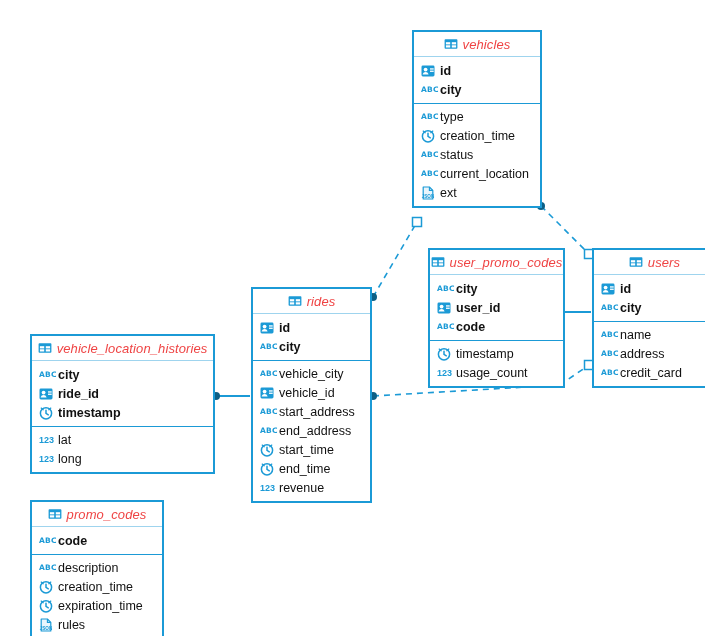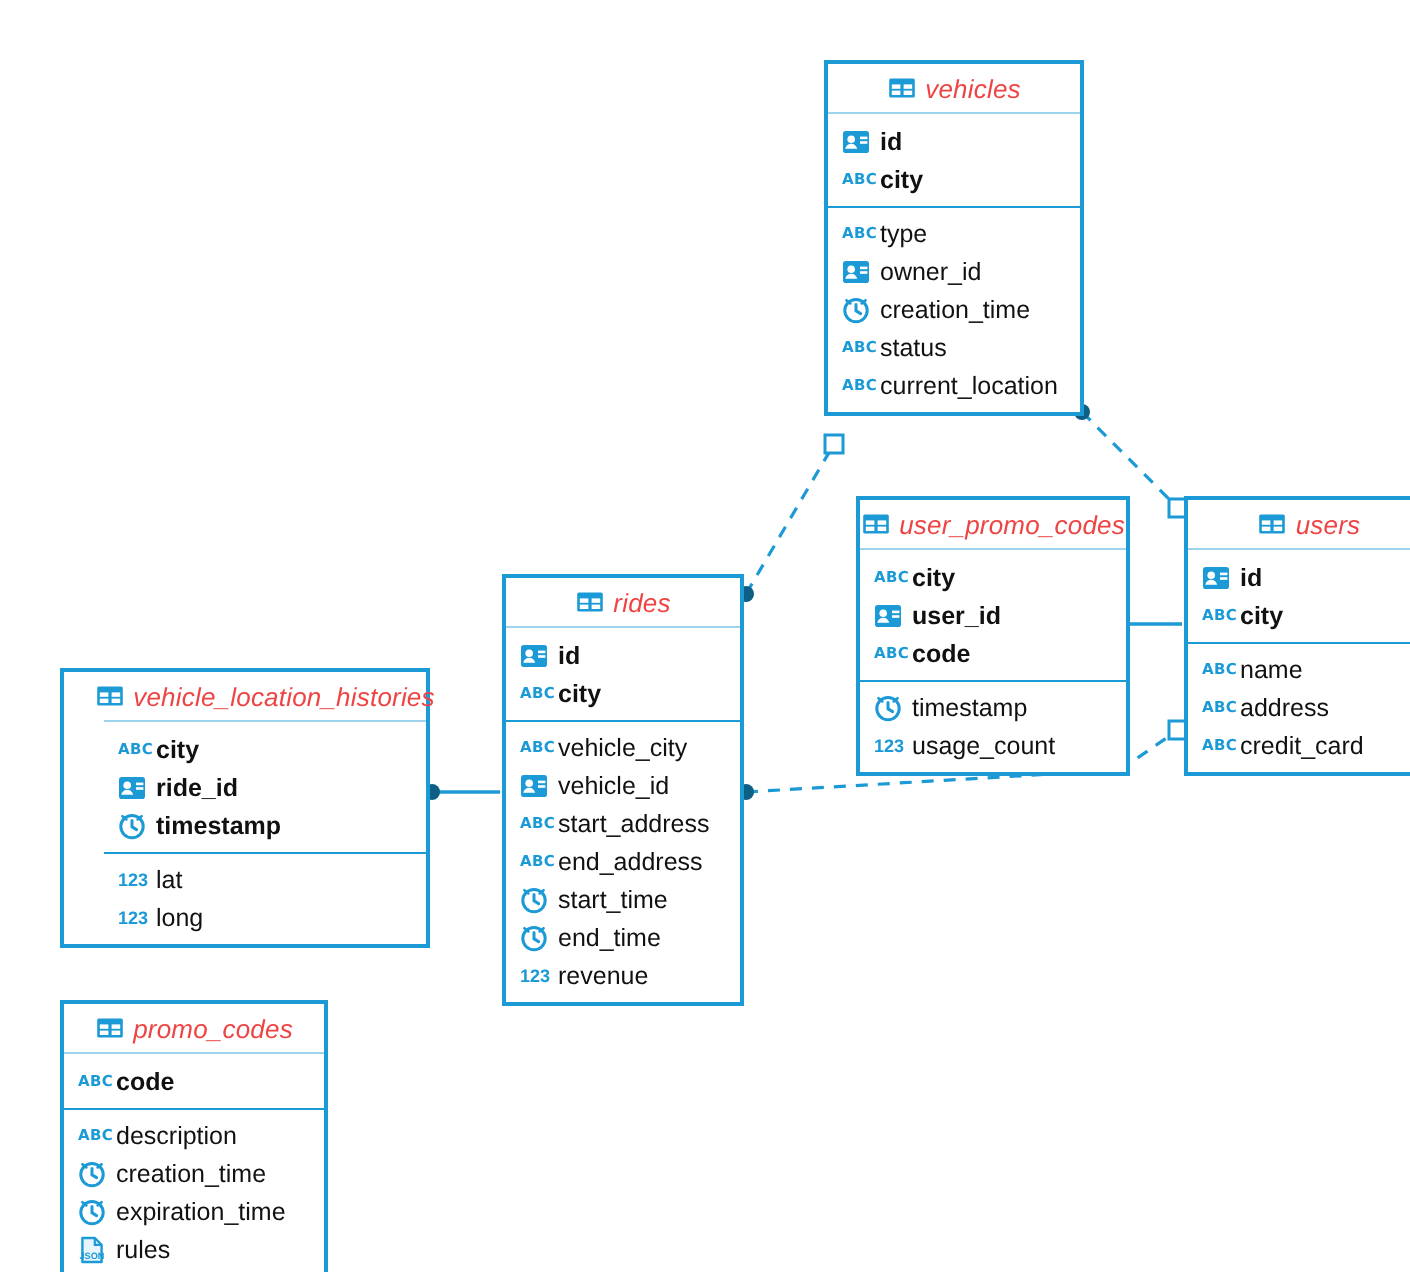--- a/index.html
+++ b/index.html
@@ -160,16 +160,6 @@
         </div>
         <div class="field">
           <svg class="icon" viewBox="0 0 14 14">
-            <rect x="0.5" y="1.5" width="13" height="11" rx="1.4" fill="#1b9ad6"></rect>
-            <circle cx="4.6" cy="5.6" r="1.9" fill="#fff"></circle>
-            <path d="M1.6 10.4c.5-1.7 1.6-2.5 3-2.5s2.5.8 3 2.5z" fill="#fff"></path>
-            <rect x="9" y="4.3" width="3.7" height="1.3" fill="#fff"></rect>
-            <rect x="9" y="6.6" width="3.7" height="1.3" fill="#fff"></rect>
-          </svg>
-          <span class="field-name">owner_id</span>
-        </div>
-        <div class="field">
-          <svg class="icon" viewBox="0 0 14 14">
             <circle cx="7" cy="7.3" r="5.6" fill="none" stroke="#1b9ad6" stroke-width="1.5"></circle>
             <path d="M7 4.2V7.4L9.3 8.8" fill="none" stroke="#1b9ad6" stroke-width="1.5" stroke-linecap="round"></path>
             <path d="M2.2 2.1l2 1.6M11.8 2.1l-2 1.6" fill="none" stroke="#1b9ad6" stroke-width="1.3" stroke-linecap="round"></path>

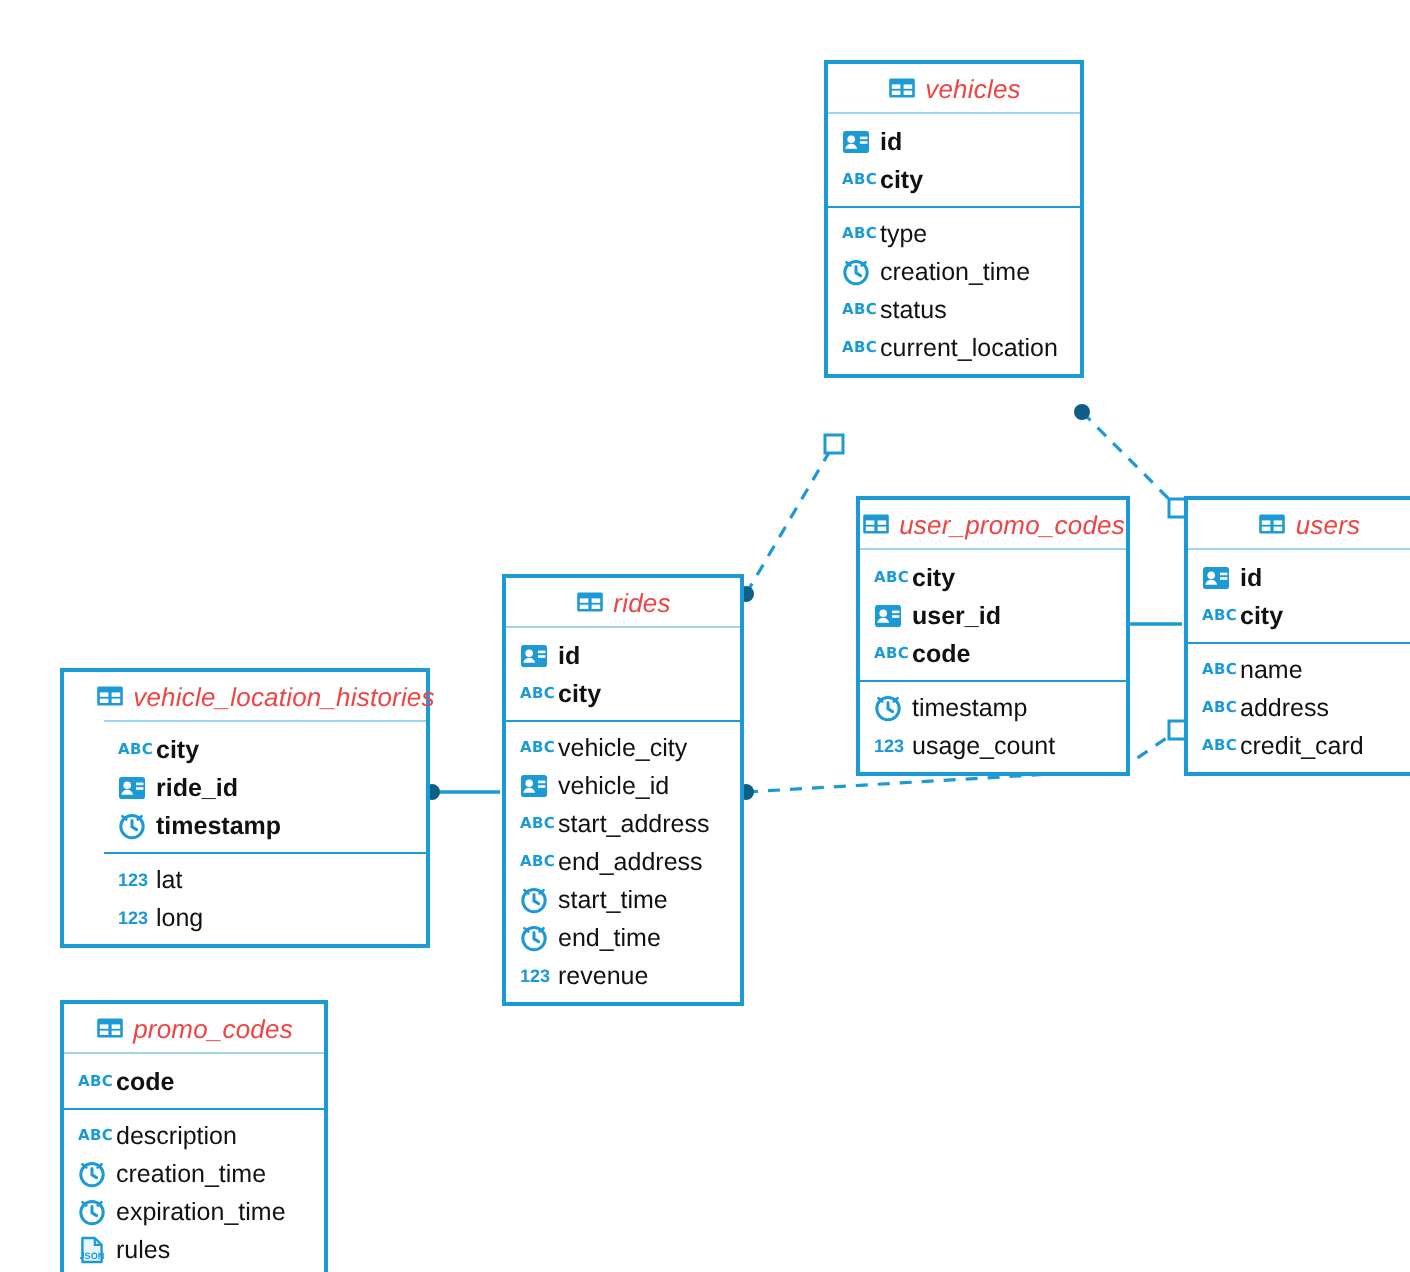--- a/index.html
+++ b/index.html
@@ -174,258 +174,266 @@
           <span class="icon ico-abc">ABC</span>
           <span class="field-name">current_location</span>
         </div>
-      </div>
-    </div>
-    <div class="entity" style="left: 428px; top: 248px; width: 137px;">
-      <div class="entity-header">
-        <svg class="icon" viewBox="0 0 14 14">
-          <rect x="0.6" y="2.2" width="12.8" height="9.6" rx="0.8" fill="#1b9ad6"></rect>
-          <rect x="1.9" y="5.2" width="4.3" height="2.2" fill="#fff"></rect>
-          <rect x="7.8" y="5.2" width="4.3" height="2.2" fill="#fff"></rect>
-          <rect x="1.9" y="8.3" width="4.3" height="2.2" fill="#fff"></rect>
-          <rect x="7.8" y="8.3" width="4.3" height="2.2" fill="#fff"></rect>
-        </svg>
-        <span class="entity-title">user_promo_codes</span>
-      </div>
-      <div class="field-group keys">
-        <div class="field key">
-          <span class="icon ico-abc">ABC</span>
-          <span class="field-name">city</span>
-        </div>
-        <div class="field key">
-          <svg class="icon" viewBox="0 0 14 14">
-            <rect x="0.5" y="1.5" width="13" height="11" rx="1.4" fill="#1b9ad6"></rect>
-            <circle cx="4.6" cy="5.6" r="1.9" fill="#fff"></circle>
-            <path d="M1.6 10.4c.5-1.7 1.6-2.5 3-2.5s2.5.8 3 2.5z" fill="#fff"></path>
-            <rect x="9" y="4.3" width="3.7" height="1.3" fill="#fff"></rect>
-            <rect x="9" y="6.6" width="3.7" height="1.3" fill="#fff"></rect>
-          </svg>
-          <span class="field-name">user_id</span>
-        </div>
-        <div class="field key">
-          <span class="icon ico-abc">ABC</span>
-          <span class="field-name">code</span>
-        </div>
-      </div>
-      <div class="field-group">
-        <div class="field">
-          <svg class="icon" viewBox="0 0 14 14">
-            <circle cx="7" cy="7.3" r="5.6" fill="none" stroke="#1b9ad6" stroke-width="1.5"></circle>
-            <path d="M7 4.2V7.4L9.3 8.8" fill="none" stroke="#1b9ad6" stroke-width="1.5" stroke-linecap="round"></path>
-            <path d="M2.2 2.1l2 1.6M11.8 2.1l-2 1.6" fill="none" stroke="#1b9ad6" stroke-width="1.3" stroke-linecap="round"></path>
-          </svg>
-          <span class="field-name">timestamp</span>
-        </div>
-        <div class="field">
-          <span class="icon ico-num">123</span>
-          <span class="field-name">usage_count</span>
-        </div>
-      </div>
-    </div>
-    <div class="entity" style="left: 592px; top: 248px; width: 125px;">
-      <div class="entity-header">
-        <svg class="icon" viewBox="0 0 14 14">
-          <rect x="0.6" y="2.2" width="12.8" height="9.6" rx="0.8" fill="#1b9ad6"></rect>
-          <rect x="1.9" y="5.2" width="4.3" height="2.2" fill="#fff"></rect>
-          <rect x="7.8" y="5.2" width="4.3" height="2.2" fill="#fff"></rect>
-          <rect x="1.9" y="8.3" width="4.3" height="2.2" fill="#fff"></rect>
-          <rect x="7.8" y="8.3" width="4.3" height="2.2" fill="#fff"></rect>
-        </svg>
-        <span class="entity-title">users</span>
-      </div>
-      <div class="field-group keys">
-        <div class="field key">
-          <svg class="icon" viewBox="0 0 14 14">
-            <rect x="0.5" y="1.5" width="13" height="11" rx="1.4" fill="#1b9ad6"></rect>
-            <circle cx="4.6" cy="5.6" r="1.9" fill="#fff"></circle>
-            <path d="M1.6 10.4c.5-1.7 1.6-2.5 3-2.5s2.5.8 3 2.5z" fill="#fff"></path>
-            <rect x="9" y="4.3" width="3.7" height="1.3" fill="#fff"></rect>
-            <rect x="9" y="6.6" width="3.7" height="1.3" fill="#fff"></rect>
-          </svg>
-          <span class="field-name">id</span>
-        </div>
-        <div class="field key">
-          <span class="icon ico-abc">ABC</span>
-          <span class="field-name">city</span>
-        </div>
-      </div>
-      <div class="field-group">
-        <div class="field">
-          <span class="icon ico-abc">ABC</span>
-          <span class="field-name">name</span>
-        </div>
-        <div class="field">
-          <span class="icon ico-abc">ABC</span>
-          <span class="field-name">address</span>
-        </div>
-        <div class="field">
-          <span class="icon ico-abc">ABC</span>
-          <span class="field-name">credit_card</span>
-        </div>
-      </div>
-    </div>
-    <div class="entity" style="left: 251px; top: 287px; width: 121px;">
-      <div class="entity-header">
-        <svg class="icon" viewBox="0 0 14 14">
-          <rect x="0.6" y="2.2" width="12.8" height="9.6" rx="0.8" fill="#1b9ad6"></rect>
-          <rect x="1.9" y="5.2" width="4.3" height="2.2" fill="#fff"></rect>
-          <rect x="7.8" y="5.2" width="4.3" height="2.2" fill="#fff"></rect>
-          <rect x="1.9" y="8.3" width="4.3" height="2.2" fill="#fff"></rect>
-          <rect x="7.8" y="8.3" width="4.3" height="2.2" fill="#fff"></rect>
-        </svg>
-        <span class="entity-title">rides</span>
-      </div>
-      <div class="field-group keys">
-        <div class="field key">
-          <svg class="icon" viewBox="0 0 14 14">
-            <rect x="0.5" y="1.5" width="13" height="11" rx="1.4" fill="#1b9ad6"></rect>
-            <circle cx="4.6" cy="5.6" r="1.9" fill="#fff"></circle>
-            <path d="M1.6 10.4c.5-1.7 1.6-2.5 3-2.5s2.5.8 3 2.5z" fill="#fff"></path>
-            <rect x="9" y="4.3" width="3.7" height="1.3" fill="#fff"></rect>
-            <rect x="9" y="6.6" width="3.7" height="1.3" fill="#fff"></rect>
-          </svg>
-          <span class="field-name">id</span>
-        </div>
-        <div class="field key">
-          <span class="icon ico-abc">ABC</span>
-          <span class="field-name">city</span>
-        </div>
-      </div>
-      <div class="field-group">
-        <div class="field">
-          <span class="icon ico-abc">ABC</span>
-          <span class="field-name">vehicle_city</span>
-        </div>
-        <div class="field">
-          <svg class="icon" viewBox="0 0 14 14">
-            <rect x="0.5" y="1.5" width="13" height="11" rx="1.4" fill="#1b9ad6"></rect>
-            <circle cx="4.6" cy="5.6" r="1.9" fill="#fff"></circle>
-            <path d="M1.6 10.4c.5-1.7 1.6-2.5 3-2.5s2.5.8 3 2.5z" fill="#fff"></path>
-            <rect x="9" y="4.3" width="3.7" height="1.3" fill="#fff"></rect>
-            <rect x="9" y="6.6" width="3.7" height="1.3" fill="#fff"></rect>
-          </svg>
-          <span class="field-name">vehicle_id</span>
-        </div>
-        <div class="field">
-          <span class="icon ico-abc">ABC</span>
-          <span class="field-name">start_address</span>
-        </div>
-        <div class="field">
-          <span class="icon ico-abc">ABC</span>
-          <span class="field-name">end_address</span>
-        </div>
-        <div class="field">
-          <svg class="icon" viewBox="0 0 14 14">
-            <circle cx="7" cy="7.3" r="5.6" fill="none" stroke="#1b9ad6" stroke-width="1.5"></circle>
-            <path d="M7 4.2V7.4L9.3 8.8" fill="none" stroke="#1b9ad6" stroke-width="1.5" stroke-linecap="round"></path>
-            <path d="M2.2 2.1l2 1.6M11.8 2.1l-2 1.6" fill="none" stroke="#1b9ad6" stroke-width="1.3" stroke-linecap="round"></path>
-          </svg>
-          <span class="field-name">start_time</span>
-        </div>
-        <div class="field">
-          <svg class="icon" viewBox="0 0 14 14">
-            <circle cx="7" cy="7.3" r="5.6" fill="none" stroke="#1b9ad6" stroke-width="1.5"></circle>
-            <path d="M7 4.2V7.4L9.3 8.8" fill="none" stroke="#1b9ad6" stroke-width="1.5" stroke-linecap="round"></path>
-            <path d="M2.2 2.1l2 1.6M11.8 2.1l-2 1.6" fill="none" stroke="#1b9ad6" stroke-width="1.3" stroke-linecap="round"></path>
-          </svg>
-          <span class="field-name">end_time</span>
-        </div>
-        <div class="field">
-          <span class="icon ico-num">123</span>
-          <span class="field-name">revenue</span>
-        </div>
-      </div>
-    </div>
-    <div class="entity" style="left: 30px; top: 334px; width: 185px; padding-left: 20px;">
-      <div class="entity-header">
-        <svg class="icon" viewBox="0 0 14 14">
-          <rect x="0.6" y="2.2" width="12.8" height="9.6" rx="0.8" fill="#1b9ad6"></rect>
-          <rect x="1.9" y="5.2" width="4.3" height="2.2" fill="#fff"></rect>
-          <rect x="7.8" y="5.2" width="4.3" height="2.2" fill="#fff"></rect>
-          <rect x="1.9" y="8.3" width="4.3" height="2.2" fill="#fff"></rect>
-          <rect x="7.8" y="8.3" width="4.3" height="2.2" fill="#fff"></rect>
-        </svg>
-        <span class="entity-title">vehicle_location_histories</span>
-      </div>
-      <div class="field-group keys">
-        <div class="field key">
-          <span class="icon ico-abc">ABC</span>
-          <span class="field-name">city</span>
-        </div>
-        <div class="field key">
-          <svg class="icon" viewBox="0 0 14 14">
-            <rect x="0.5" y="1.5" width="13" height="11" rx="1.4" fill="#1b9ad6"></rect>
-            <circle cx="4.6" cy="5.6" r="1.9" fill="#fff"></circle>
-            <path d="M1.6 10.4c.5-1.7 1.6-2.5 3-2.5s2.5.8 3 2.5z" fill="#fff"></path>
-            <rect x="9" y="4.3" width="3.7" height="1.3" fill="#fff"></rect>
-            <rect x="9" y="6.6" width="3.7" height="1.3" fill="#fff"></rect>
-          </svg>
-          <span class="field-name">ride_id</span>
-        </div>
-        <div class="field key">
-          <svg class="icon" viewBox="0 0 14 14">
-            <circle cx="7" cy="7.3" r="5.6" fill="none" stroke="#1b9ad6" stroke-width="1.5"></circle>
-            <path d="M7 4.2V7.4L9.3 8.8" fill="none" stroke="#1b9ad6" stroke-width="1.5" stroke-linecap="round"></path>
-            <path d="M2.2 2.1l2 1.6M11.8 2.1l-2 1.6" fill="none" stroke="#1b9ad6" stroke-width="1.3" stroke-linecap="round"></path>
-          </svg>
-          <span class="field-name">timestamp</span>
-        </div>
-      </div>
-      <div class="field-group">
-        <div class="field">
-          <span class="icon ico-num">123</span>
-          <span class="field-name">lat</span>
-        </div>
-        <div class="field">
-          <span class="icon ico-num">123</span>
-          <span class="field-name">long</span>
-        </div>
-      </div>
-    </div>
-    <div class="entity" style="left: 30px; top: 500px; width: 134px;">
-      <div class="entity-header">
-        <svg class="icon" viewBox="0 0 14 14">
-          <rect x="0.6" y="2.2" width="12.8" height="9.6" rx="0.8" fill="#1b9ad6"></rect>
-          <rect x="1.9" y="5.2" width="4.3" height="2.2" fill="#fff"></rect>
-          <rect x="7.8" y="5.2" width="4.3" height="2.2" fill="#fff"></rect>
-          <rect x="1.9" y="8.3" width="4.3" height="2.2" fill="#fff"></rect>
-          <rect x="7.8" y="8.3" width="4.3" height="2.2" fill="#fff"></rect>
-        </svg>
-        <span class="entity-title">promo_codes</span>
-      </div>
-      <div class="field-group keys">
-        <div class="field key">
-          <span class="icon ico-abc">ABC</span>
-          <span class="field-name">code</span>
-        </div>
-      </div>
-      <div class="field-group">
-        <div class="field">
-          <span class="icon ico-abc">ABC</span>
-          <span class="field-name">description</span>
-        </div>
-        <div class="field">
-          <svg class="icon" viewBox="0 0 14 14">
-            <circle cx="7" cy="7.3" r="5.6" fill="none" stroke="#1b9ad6" stroke-width="1.5"></circle>
-            <path d="M7 4.2V7.4L9.3 8.8" fill="none" stroke="#1b9ad6" stroke-width="1.5" stroke-linecap="round"></path>
-            <path d="M2.2 2.1l2 1.6M11.8 2.1l-2 1.6" fill="none" stroke="#1b9ad6" stroke-width="1.3" stroke-linecap="round"></path>
-          </svg>
-          <span class="field-name">creation_time</span>
-        </div>
-        <div class="field">
-          <svg class="icon" viewBox="0 0 14 14">
-            <circle cx="7" cy="7.3" r="5.6" fill="none" stroke="#1b9ad6" stroke-width="1.5"></circle>
-            <path d="M7 4.2V7.4L9.3 8.8" fill="none" stroke="#1b9ad6" stroke-width="1.5" stroke-linecap="round"></path>
-            <path d="M2.2 2.1l2 1.6M11.8 2.1l-2 1.6" fill="none" stroke="#1b9ad6" stroke-width="1.3" stroke-linecap="round"></path>
-          </svg>
-          <span class="field-name">expiration_time</span>
-        </div>
         <div class="field">
           <svg class="icon" viewBox="0 0 14 14">
             <path d="M2.2 1h6.2l3.4 3.4V13H2.2z" fill="#e8f5fc" stroke="#1b9ad6" stroke-width="1.2" stroke-linejoin="round"></path>
             <path d="M8.4 1v3.4h3.4" fill="none" stroke="#1b9ad6" stroke-width="1.1"></path>
             <text x="7" y="11.6" text-anchor="middle" font-size="4.6" font-family="Liberation Sans, sans-serif" font-weight="bold" fill="#1b9ad6">JSON</text>
           </svg>
+          <span class="field-name">ext</span>
+        </div>
+      </div>
+    </div>
+    <div class="entity" style="left: 428px; top: 248px; width: 137px;">
+      <div class="entity-header">
+        <svg class="icon" viewBox="0 0 14 14">
+          <rect x="0.6" y="2.2" width="12.8" height="9.6" rx="0.8" fill="#1b9ad6"></rect>
+          <rect x="1.9" y="5.2" width="4.3" height="2.2" fill="#fff"></rect>
+          <rect x="7.8" y="5.2" width="4.3" height="2.2" fill="#fff"></rect>
+          <rect x="1.9" y="8.3" width="4.3" height="2.2" fill="#fff"></rect>
+          <rect x="7.8" y="8.3" width="4.3" height="2.2" fill="#fff"></rect>
+        </svg>
+        <span class="entity-title">user_promo_codes</span>
+      </div>
+      <div class="field-group keys">
+        <div class="field key">
+          <span class="icon ico-abc">ABC</span>
+          <span class="field-name">city</span>
+        </div>
+        <div class="field key">
+          <svg class="icon" viewBox="0 0 14 14">
+            <rect x="0.5" y="1.5" width="13" height="11" rx="1.4" fill="#1b9ad6"></rect>
+            <circle cx="4.6" cy="5.6" r="1.9" fill="#fff"></circle>
+            <path d="M1.6 10.4c.5-1.7 1.6-2.5 3-2.5s2.5.8 3 2.5z" fill="#fff"></path>
+            <rect x="9" y="4.3" width="3.7" height="1.3" fill="#fff"></rect>
+            <rect x="9" y="6.6" width="3.7" height="1.3" fill="#fff"></rect>
+          </svg>
+          <span class="field-name">user_id</span>
+        </div>
+        <div class="field key">
+          <span class="icon ico-abc">ABC</span>
+          <span class="field-name">code</span>
+        </div>
+      </div>
+      <div class="field-group">
+        <div class="field">
+          <svg class="icon" viewBox="0 0 14 14">
+            <circle cx="7" cy="7.3" r="5.6" fill="none" stroke="#1b9ad6" stroke-width="1.5"></circle>
+            <path d="M7 4.2V7.4L9.3 8.8" fill="none" stroke="#1b9ad6" stroke-width="1.5" stroke-linecap="round"></path>
+            <path d="M2.2 2.1l2 1.6M11.8 2.1l-2 1.6" fill="none" stroke="#1b9ad6" stroke-width="1.3" stroke-linecap="round"></path>
+          </svg>
+          <span class="field-name">timestamp</span>
+        </div>
+        <div class="field">
+          <span class="icon ico-num">123</span>
+          <span class="field-name">usage_count</span>
+        </div>
+      </div>
+    </div>
+    <div class="entity" style="left: 592px; top: 248px; width: 125px;">
+      <div class="entity-header">
+        <svg class="icon" viewBox="0 0 14 14">
+          <rect x="0.6" y="2.2" width="12.8" height="9.6" rx="0.8" fill="#1b9ad6"></rect>
+          <rect x="1.9" y="5.2" width="4.3" height="2.2" fill="#fff"></rect>
+          <rect x="7.8" y="5.2" width="4.3" height="2.2" fill="#fff"></rect>
+          <rect x="1.9" y="8.3" width="4.3" height="2.2" fill="#fff"></rect>
+          <rect x="7.8" y="8.3" width="4.3" height="2.2" fill="#fff"></rect>
+        </svg>
+        <span class="entity-title">users</span>
+      </div>
+      <div class="field-group keys">
+        <div class="field key">
+          <svg class="icon" viewBox="0 0 14 14">
+            <rect x="0.5" y="1.5" width="13" height="11" rx="1.4" fill="#1b9ad6"></rect>
+            <circle cx="4.6" cy="5.6" r="1.9" fill="#fff"></circle>
+            <path d="M1.6 10.4c.5-1.7 1.6-2.5 3-2.5s2.5.8 3 2.5z" fill="#fff"></path>
+            <rect x="9" y="4.3" width="3.7" height="1.3" fill="#fff"></rect>
+            <rect x="9" y="6.6" width="3.7" height="1.3" fill="#fff"></rect>
+          </svg>
+          <span class="field-name">id</span>
+        </div>
+        <div class="field key">
+          <span class="icon ico-abc">ABC</span>
+          <span class="field-name">city</span>
+        </div>
+      </div>
+      <div class="field-group">
+        <div class="field">
+          <span class="icon ico-abc">ABC</span>
+          <span class="field-name">name</span>
+        </div>
+        <div class="field">
+          <span class="icon ico-abc">ABC</span>
+          <span class="field-name">address</span>
+        </div>
+        <div class="field">
+          <span class="icon ico-abc">ABC</span>
+          <span class="field-name">credit_card</span>
+        </div>
+      </div>
+    </div>
+    <div class="entity" style="left: 251px; top: 287px; width: 121px;">
+      <div class="entity-header">
+        <svg class="icon" viewBox="0 0 14 14">
+          <rect x="0.6" y="2.2" width="12.8" height="9.6" rx="0.8" fill="#1b9ad6"></rect>
+          <rect x="1.9" y="5.2" width="4.3" height="2.2" fill="#fff"></rect>
+          <rect x="7.8" y="5.2" width="4.3" height="2.2" fill="#fff"></rect>
+          <rect x="1.9" y="8.3" width="4.3" height="2.2" fill="#fff"></rect>
+          <rect x="7.8" y="8.3" width="4.3" height="2.2" fill="#fff"></rect>
+        </svg>
+        <span class="entity-title">rides</span>
+      </div>
+      <div class="field-group keys">
+        <div class="field key">
+          <svg class="icon" viewBox="0 0 14 14">
+            <rect x="0.5" y="1.5" width="13" height="11" rx="1.4" fill="#1b9ad6"></rect>
+            <circle cx="4.6" cy="5.6" r="1.9" fill="#fff"></circle>
+            <path d="M1.6 10.4c.5-1.7 1.6-2.5 3-2.5s2.5.8 3 2.5z" fill="#fff"></path>
+            <rect x="9" y="4.3" width="3.7" height="1.3" fill="#fff"></rect>
+            <rect x="9" y="6.6" width="3.7" height="1.3" fill="#fff"></rect>
+          </svg>
+          <span class="field-name">id</span>
+        </div>
+        <div class="field key">
+          <span class="icon ico-abc">ABC</span>
+          <span class="field-name">city</span>
+        </div>
+      </div>
+      <div class="field-group">
+        <div class="field">
+          <span class="icon ico-abc">ABC</span>
+          <span class="field-name">vehicle_city</span>
+        </div>
+        <div class="field">
+          <svg class="icon" viewBox="0 0 14 14">
+            <rect x="0.5" y="1.5" width="13" height="11" rx="1.4" fill="#1b9ad6"></rect>
+            <circle cx="4.6" cy="5.6" r="1.9" fill="#fff"></circle>
+            <path d="M1.6 10.4c.5-1.7 1.6-2.5 3-2.5s2.5.8 3 2.5z" fill="#fff"></path>
+            <rect x="9" y="4.3" width="3.7" height="1.3" fill="#fff"></rect>
+            <rect x="9" y="6.6" width="3.7" height="1.3" fill="#fff"></rect>
+          </svg>
+          <span class="field-name">vehicle_id</span>
+        </div>
+        <div class="field">
+          <span class="icon ico-abc">ABC</span>
+          <span class="field-name">start_address</span>
+        </div>
+        <div class="field">
+          <span class="icon ico-abc">ABC</span>
+          <span class="field-name">end_address</span>
+        </div>
+        <div class="field">
+          <svg class="icon" viewBox="0 0 14 14">
+            <circle cx="7" cy="7.3" r="5.6" fill="none" stroke="#1b9ad6" stroke-width="1.5"></circle>
+            <path d="M7 4.2V7.4L9.3 8.8" fill="none" stroke="#1b9ad6" stroke-width="1.5" stroke-linecap="round"></path>
+            <path d="M2.2 2.1l2 1.6M11.8 2.1l-2 1.6" fill="none" stroke="#1b9ad6" stroke-width="1.3" stroke-linecap="round"></path>
+          </svg>
+          <span class="field-name">start_time</span>
+        </div>
+        <div class="field">
+          <svg class="icon" viewBox="0 0 14 14">
+            <circle cx="7" cy="7.3" r="5.6" fill="none" stroke="#1b9ad6" stroke-width="1.5"></circle>
+            <path d="M7 4.2V7.4L9.3 8.8" fill="none" stroke="#1b9ad6" stroke-width="1.5" stroke-linecap="round"></path>
+            <path d="M2.2 2.1l2 1.6M11.8 2.1l-2 1.6" fill="none" stroke="#1b9ad6" stroke-width="1.3" stroke-linecap="round"></path>
+          </svg>
+          <span class="field-name">end_time</span>
+        </div>
+        <div class="field">
+          <span class="icon ico-num">123</span>
+          <span class="field-name">revenue</span>
+        </div>
+      </div>
+    </div>
+    <div class="entity" style="left: 30px; top: 334px; width: 185px; padding-left: 20px;">
+      <div class="entity-header">
+        <svg class="icon" viewBox="0 0 14 14">
+          <rect x="0.6" y="2.2" width="12.8" height="9.6" rx="0.8" fill="#1b9ad6"></rect>
+          <rect x="1.9" y="5.2" width="4.3" height="2.2" fill="#fff"></rect>
+          <rect x="7.8" y="5.2" width="4.3" height="2.2" fill="#fff"></rect>
+          <rect x="1.9" y="8.3" width="4.3" height="2.2" fill="#fff"></rect>
+          <rect x="7.8" y="8.3" width="4.3" height="2.2" fill="#fff"></rect>
+        </svg>
+        <span class="entity-title">vehicle_location_histories</span>
+      </div>
+      <div class="field-group keys">
+        <div class="field key">
+          <span class="icon ico-abc">ABC</span>
+          <span class="field-name">city</span>
+        </div>
+        <div class="field key">
+          <svg class="icon" viewBox="0 0 14 14">
+            <rect x="0.5" y="1.5" width="13" height="11" rx="1.4" fill="#1b9ad6"></rect>
+            <circle cx="4.6" cy="5.6" r="1.9" fill="#fff"></circle>
+            <path d="M1.6 10.4c.5-1.7 1.6-2.5 3-2.5s2.5.8 3 2.5z" fill="#fff"></path>
+            <rect x="9" y="4.3" width="3.7" height="1.3" fill="#fff"></rect>
+            <rect x="9" y="6.6" width="3.7" height="1.3" fill="#fff"></rect>
+          </svg>
+          <span class="field-name">ride_id</span>
+        </div>
+        <div class="field key">
+          <svg class="icon" viewBox="0 0 14 14">
+            <circle cx="7" cy="7.3" r="5.6" fill="none" stroke="#1b9ad6" stroke-width="1.5"></circle>
+            <path d="M7 4.2V7.4L9.3 8.8" fill="none" stroke="#1b9ad6" stroke-width="1.5" stroke-linecap="round"></path>
+            <path d="M2.2 2.1l2 1.6M11.8 2.1l-2 1.6" fill="none" stroke="#1b9ad6" stroke-width="1.3" stroke-linecap="round"></path>
+          </svg>
+          <span class="field-name">timestamp</span>
+        </div>
+      </div>
+      <div class="field-group">
+        <div class="field">
+          <span class="icon ico-num">123</span>
+          <span class="field-name">lat</span>
+        </div>
+        <div class="field">
+          <span class="icon ico-num">123</span>
+          <span class="field-name">long</span>
+        </div>
+      </div>
+    </div>
+    <div class="entity" style="left: 30px; top: 500px; width: 134px;">
+      <div class="entity-header">
+        <svg class="icon" viewBox="0 0 14 14">
+          <rect x="0.6" y="2.2" width="12.8" height="9.6" rx="0.8" fill="#1b9ad6"></rect>
+          <rect x="1.9" y="5.2" width="4.3" height="2.2" fill="#fff"></rect>
+          <rect x="7.8" y="5.2" width="4.3" height="2.2" fill="#fff"></rect>
+          <rect x="1.9" y="8.3" width="4.3" height="2.2" fill="#fff"></rect>
+          <rect x="7.8" y="8.3" width="4.3" height="2.2" fill="#fff"></rect>
+        </svg>
+        <span class="entity-title">promo_codes</span>
+      </div>
+      <div class="field-group keys">
+        <div class="field key">
+          <span class="icon ico-abc">ABC</span>
+          <span class="field-name">code</span>
+        </div>
+      </div>
+      <div class="field-group">
+        <div class="field">
+          <span class="icon ico-abc">ABC</span>
+          <span class="field-name">description</span>
+        </div>
+        <div class="field">
+          <svg class="icon" viewBox="0 0 14 14">
+            <circle cx="7" cy="7.3" r="5.6" fill="none" stroke="#1b9ad6" stroke-width="1.5"></circle>
+            <path d="M7 4.2V7.4L9.3 8.8" fill="none" stroke="#1b9ad6" stroke-width="1.5" stroke-linecap="round"></path>
+            <path d="M2.2 2.1l2 1.6M11.8 2.1l-2 1.6" fill="none" stroke="#1b9ad6" stroke-width="1.3" stroke-linecap="round"></path>
+          </svg>
+          <span class="field-name">creation_time</span>
+        </div>
+        <div class="field">
+          <svg class="icon" viewBox="0 0 14 14">
+            <circle cx="7" cy="7.3" r="5.6" fill="none" stroke="#1b9ad6" stroke-width="1.5"></circle>
+            <path d="M7 4.2V7.4L9.3 8.8" fill="none" stroke="#1b9ad6" stroke-width="1.5" stroke-linecap="round"></path>
+            <path d="M2.2 2.1l2 1.6M11.8 2.1l-2 1.6" fill="none" stroke="#1b9ad6" stroke-width="1.3" stroke-linecap="round"></path>
+          </svg>
+          <span class="field-name">expiration_time</span>
+        </div>
+        <div class="field">
+          <svg class="icon" viewBox="0 0 14 14">
+            <path d="M2.2 1h6.2l3.4 3.4V13H2.2z" fill="#e8f5fc" stroke="#1b9ad6" stroke-width="1.2" stroke-linejoin="round"></path>
+            <path d="M8.4 1v3.4h3.4" fill="none" stroke="#1b9ad6" stroke-width="1.1"></path>
+            <text x="7" y="11.6" text-anchor="middle" font-size="4.6" font-family="Liberation Sans, sans-serif" font-weight="bold" fill="#1b9ad6">JSON</text>
+          </svg>
           <span class="field-name">rules</span>
         </div>
       </div>

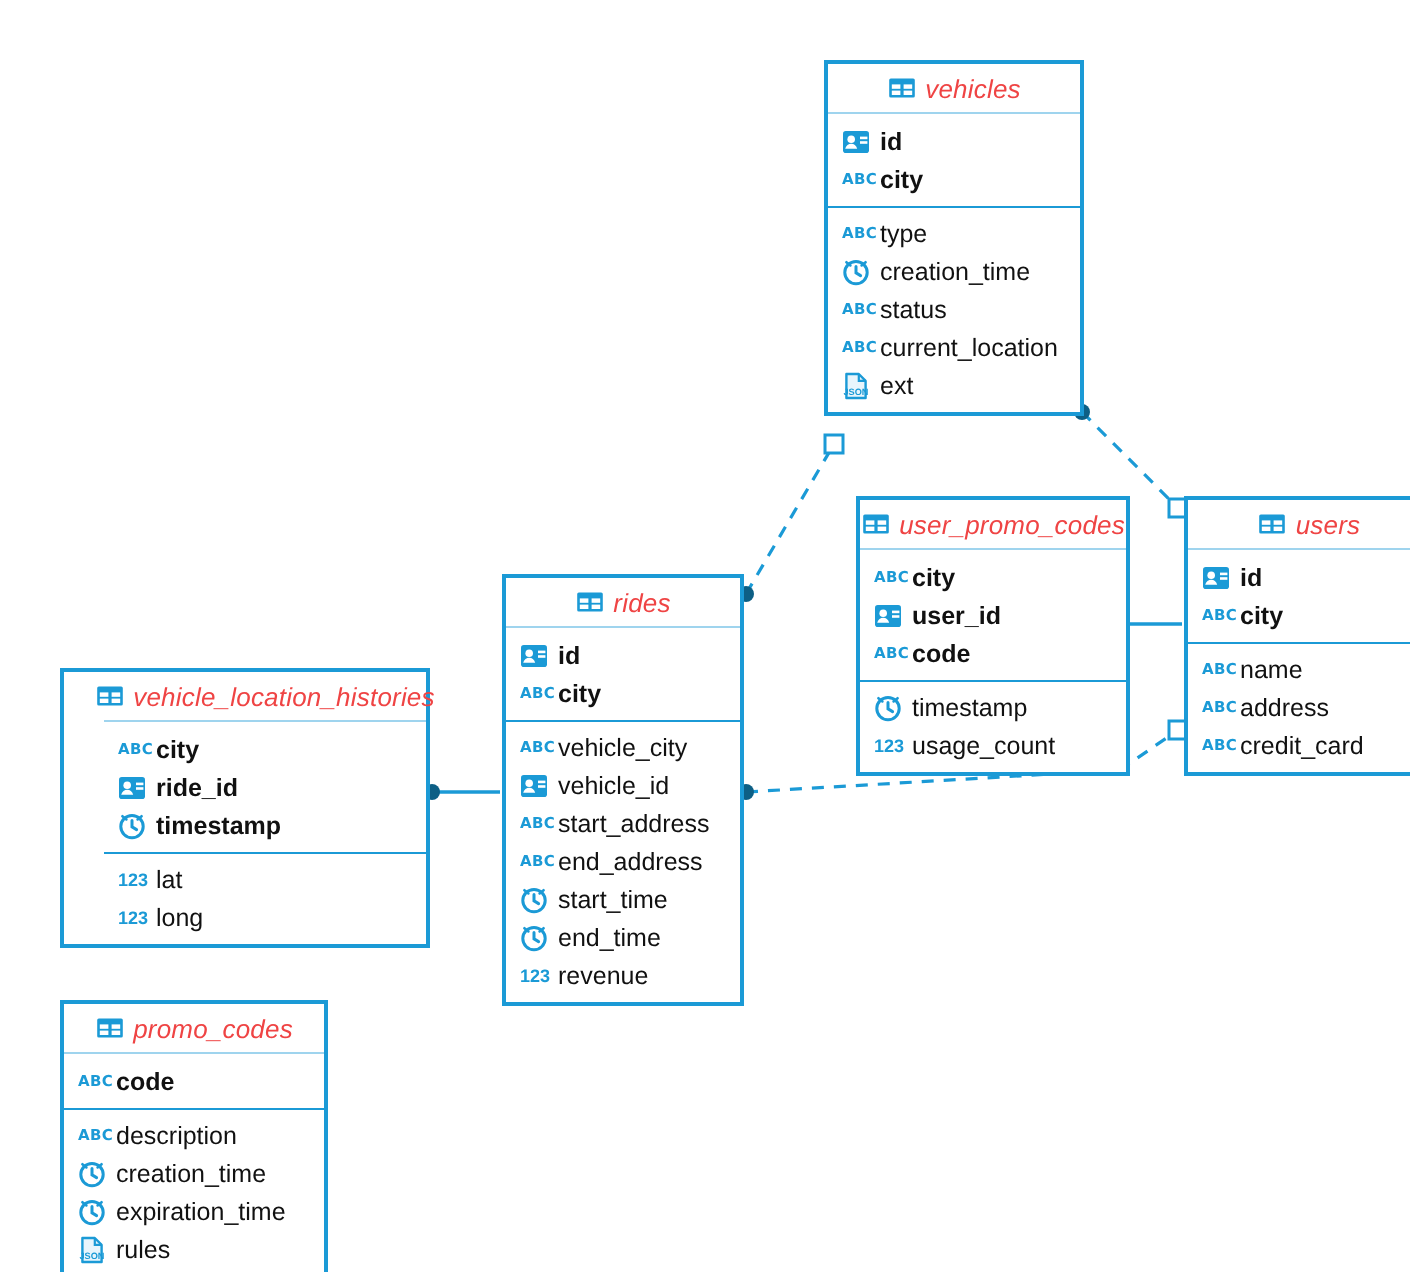--- a/index.html
+++ b/index.html
@@ -344,7 +344,7 @@
         </div>
       </div>
     </div>
-    <div class="entity" style="left: 30px; top: 334px; width: 185px; padding-left: 20px;">
+    <div class="entity" style="left: 30px; top: 334px; width: 185px;">
       <div class="entity-header">
         <svg class="icon" viewBox="0 0 14 14">
           <rect x="0.6" y="2.2" width="12.8" height="9.6" rx="0.8" fill="#1b9ad6"></rect>

